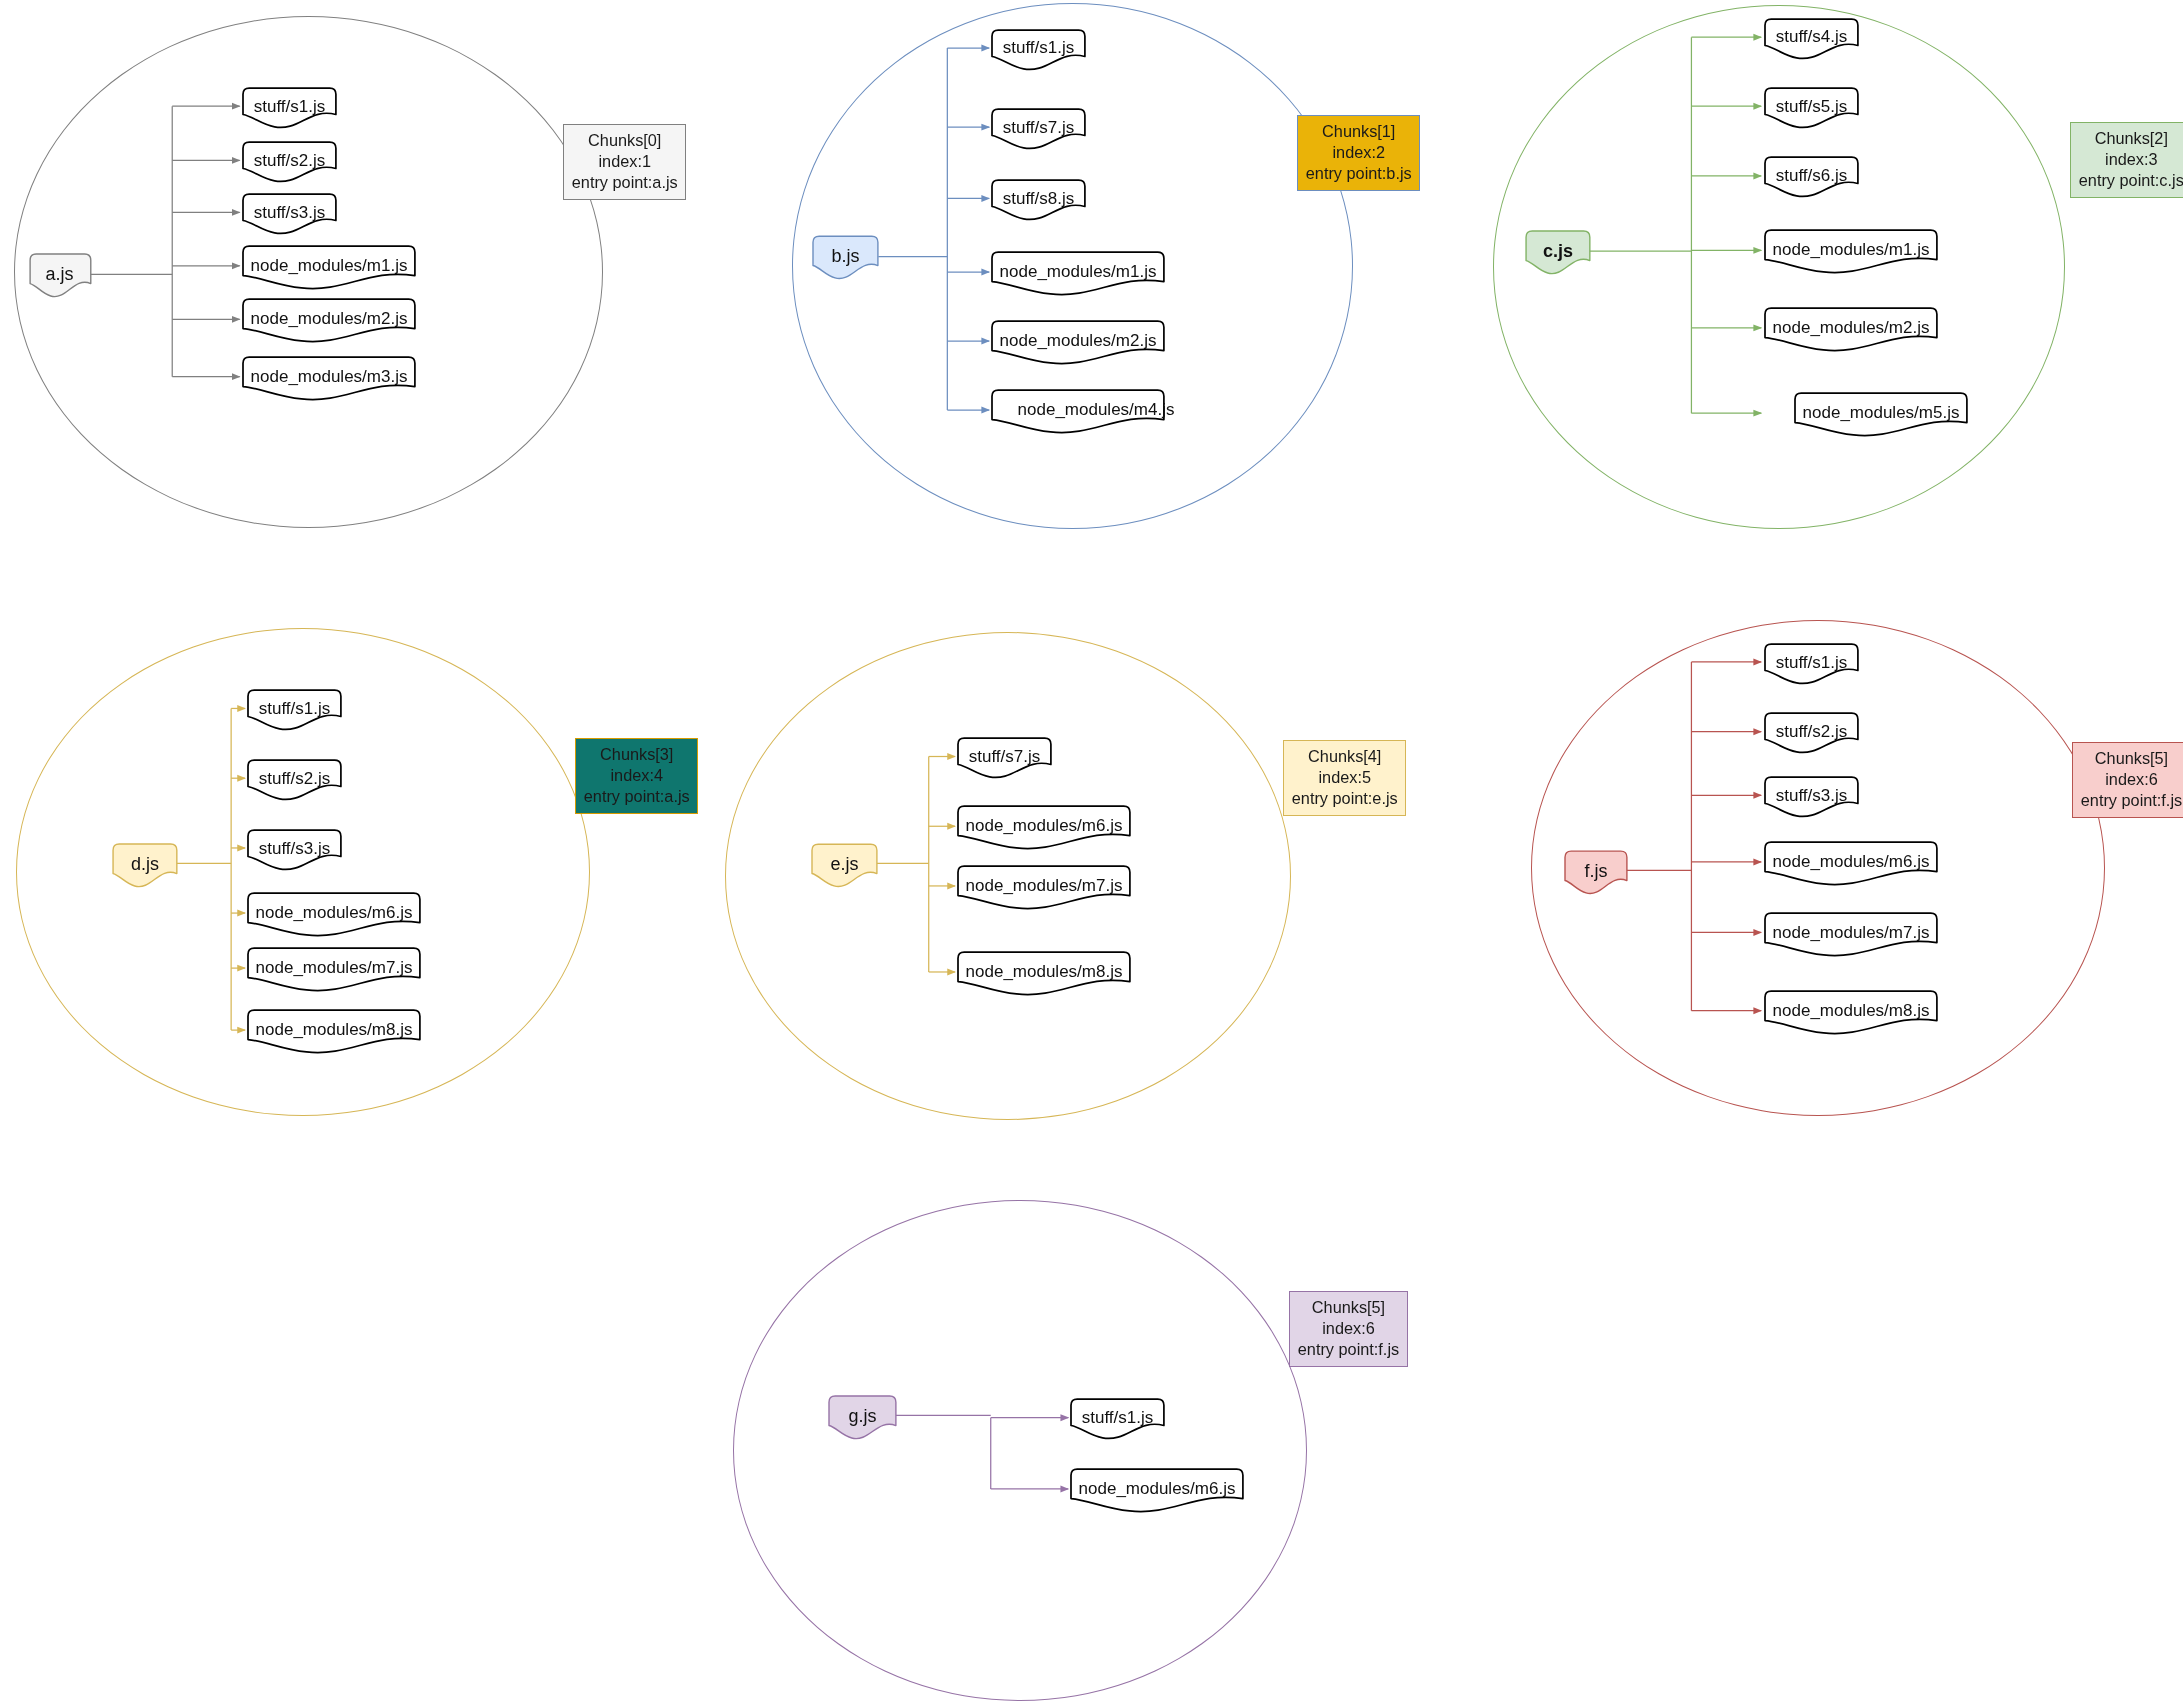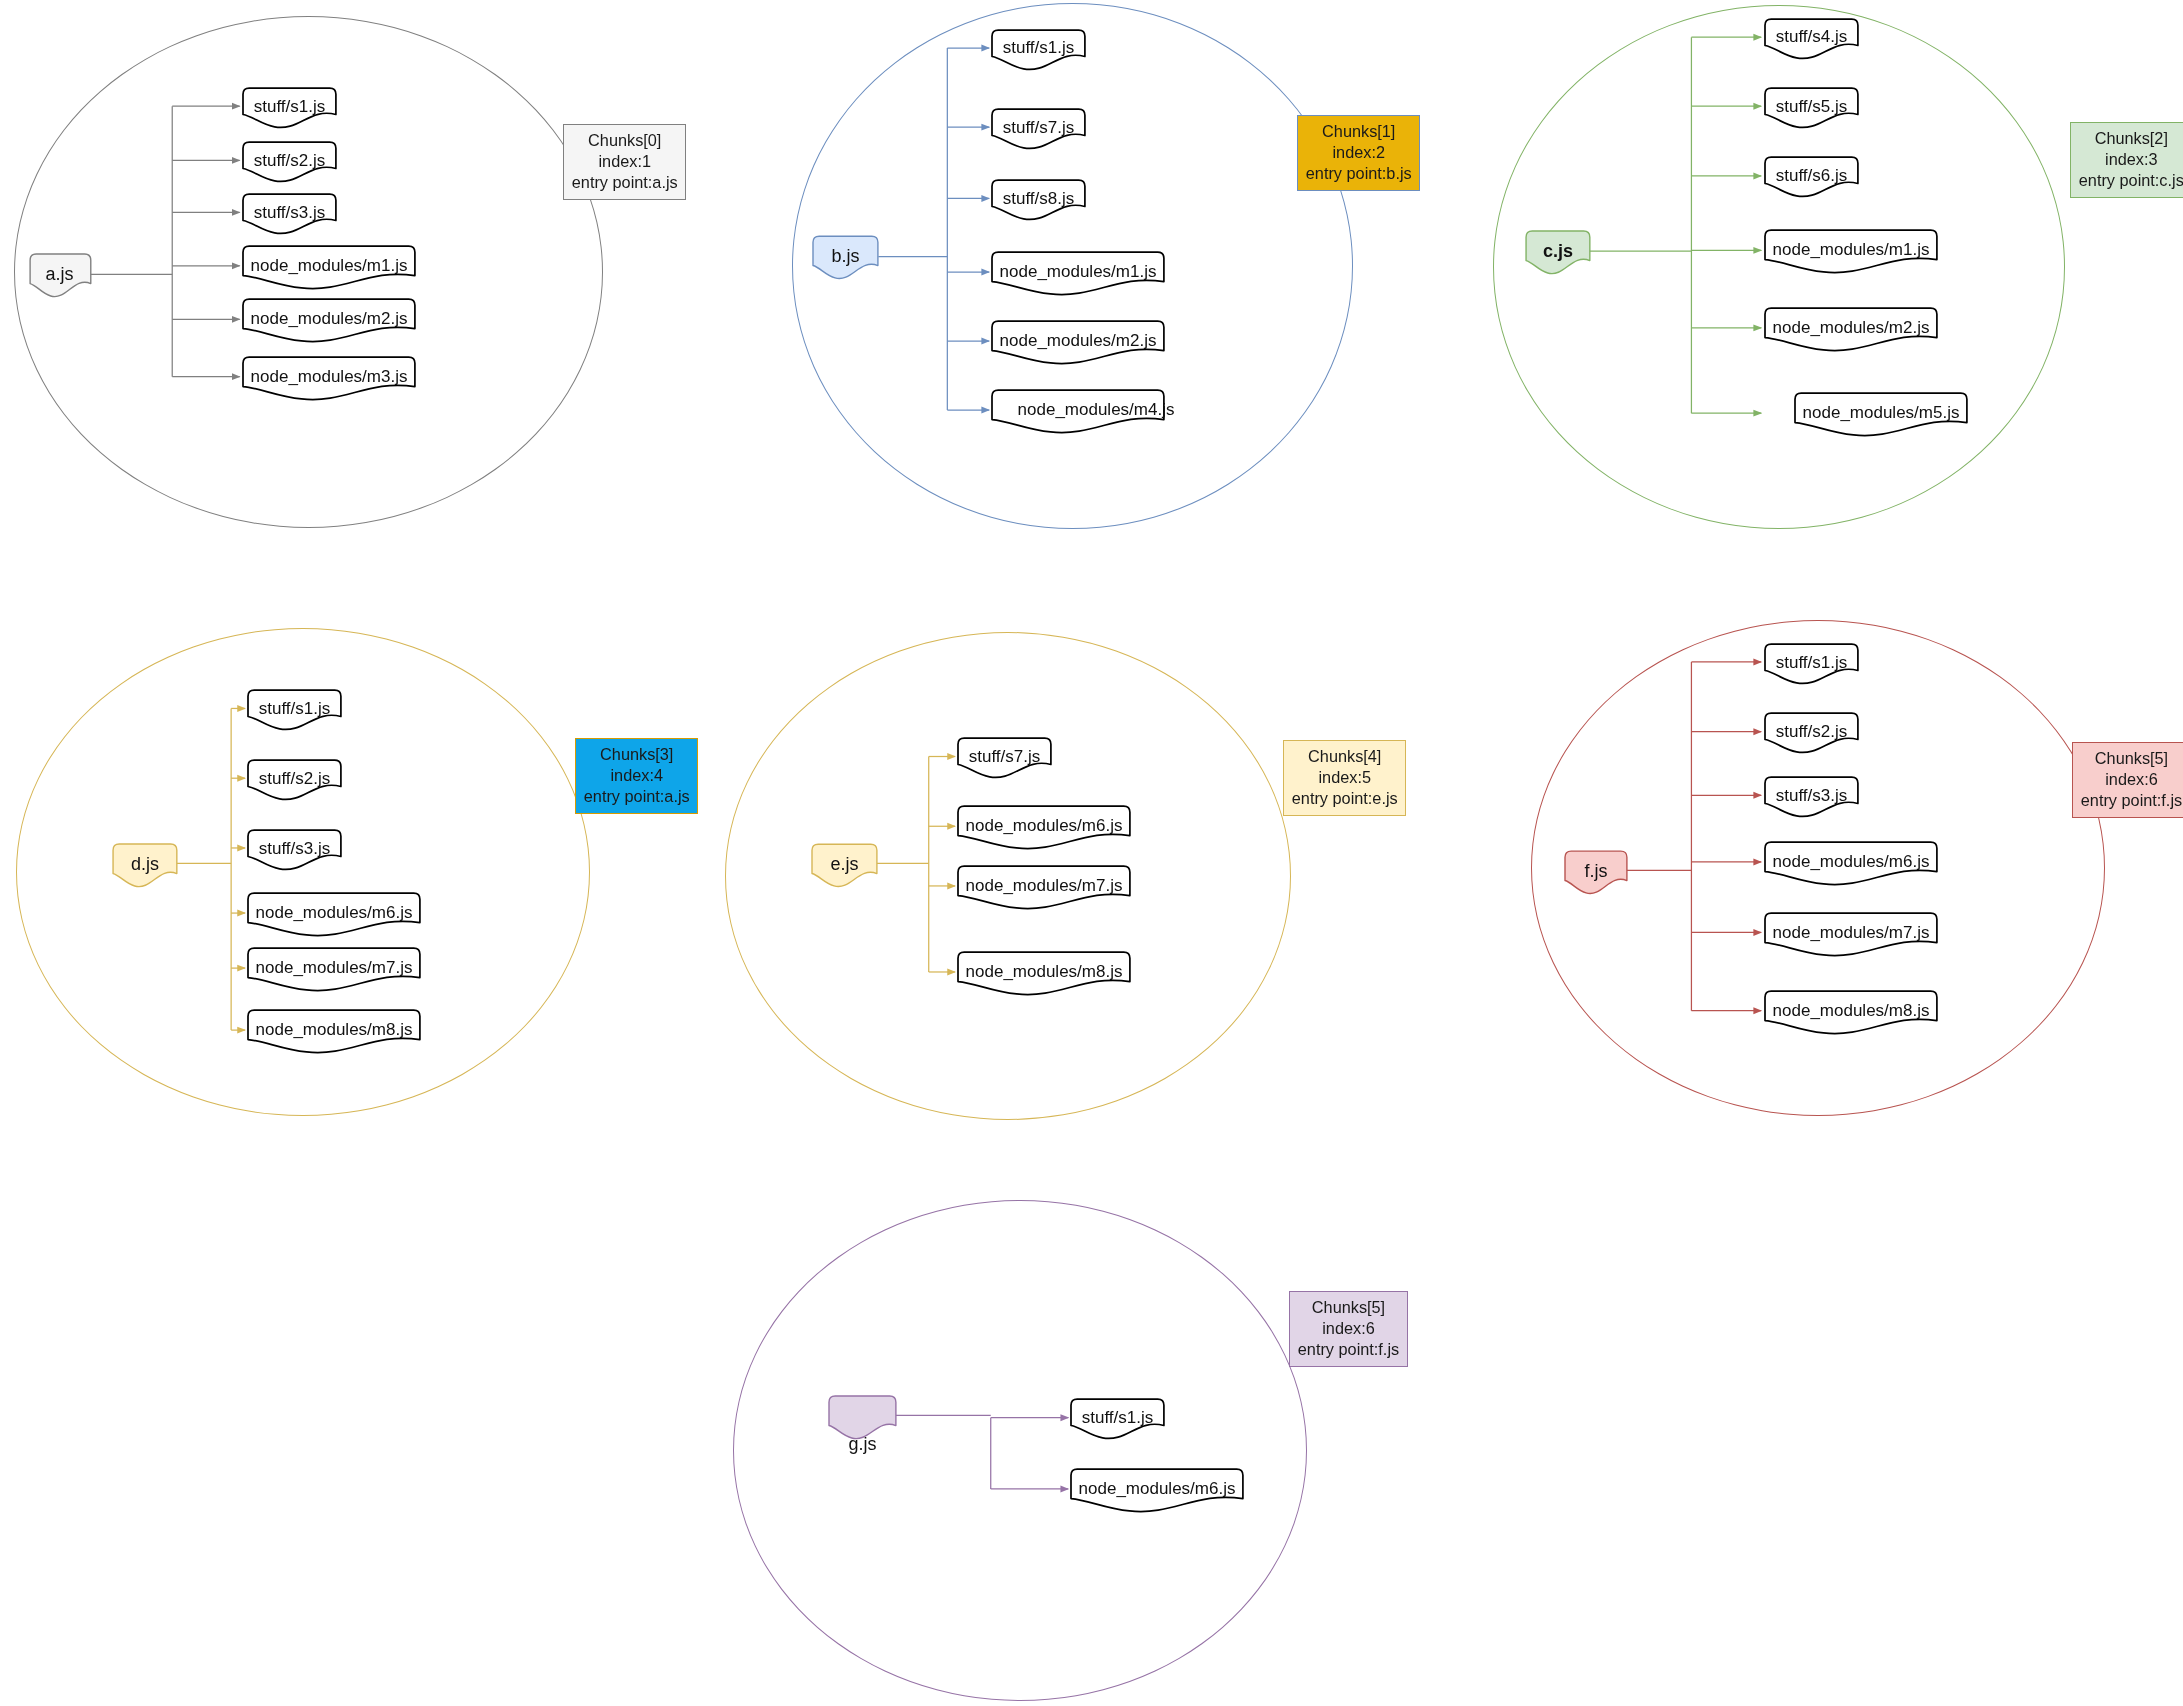--- a/index.html
+++ b/index.html
@@ -322,7 +322,7 @@
         </svg>
         <div class="doc-label" style="height: 40px; font-size: 17px;">node_modules/m8.js</div>
       </div>
-      <div class="chunk-label" style="left: 575px; top: 738px; background: #0ea5e9; border-color: rgb(215, 155, 0);">
+      <div class="chunk-label" style="left: 575px; top: 738px; background: #0f766e; border-color: rgb(215, 155, 0);">
         <span class="ln">Chunks[3]</span>
         <span class="ln">index:4</span>
         <span class="ln">entry point:a.js</span>

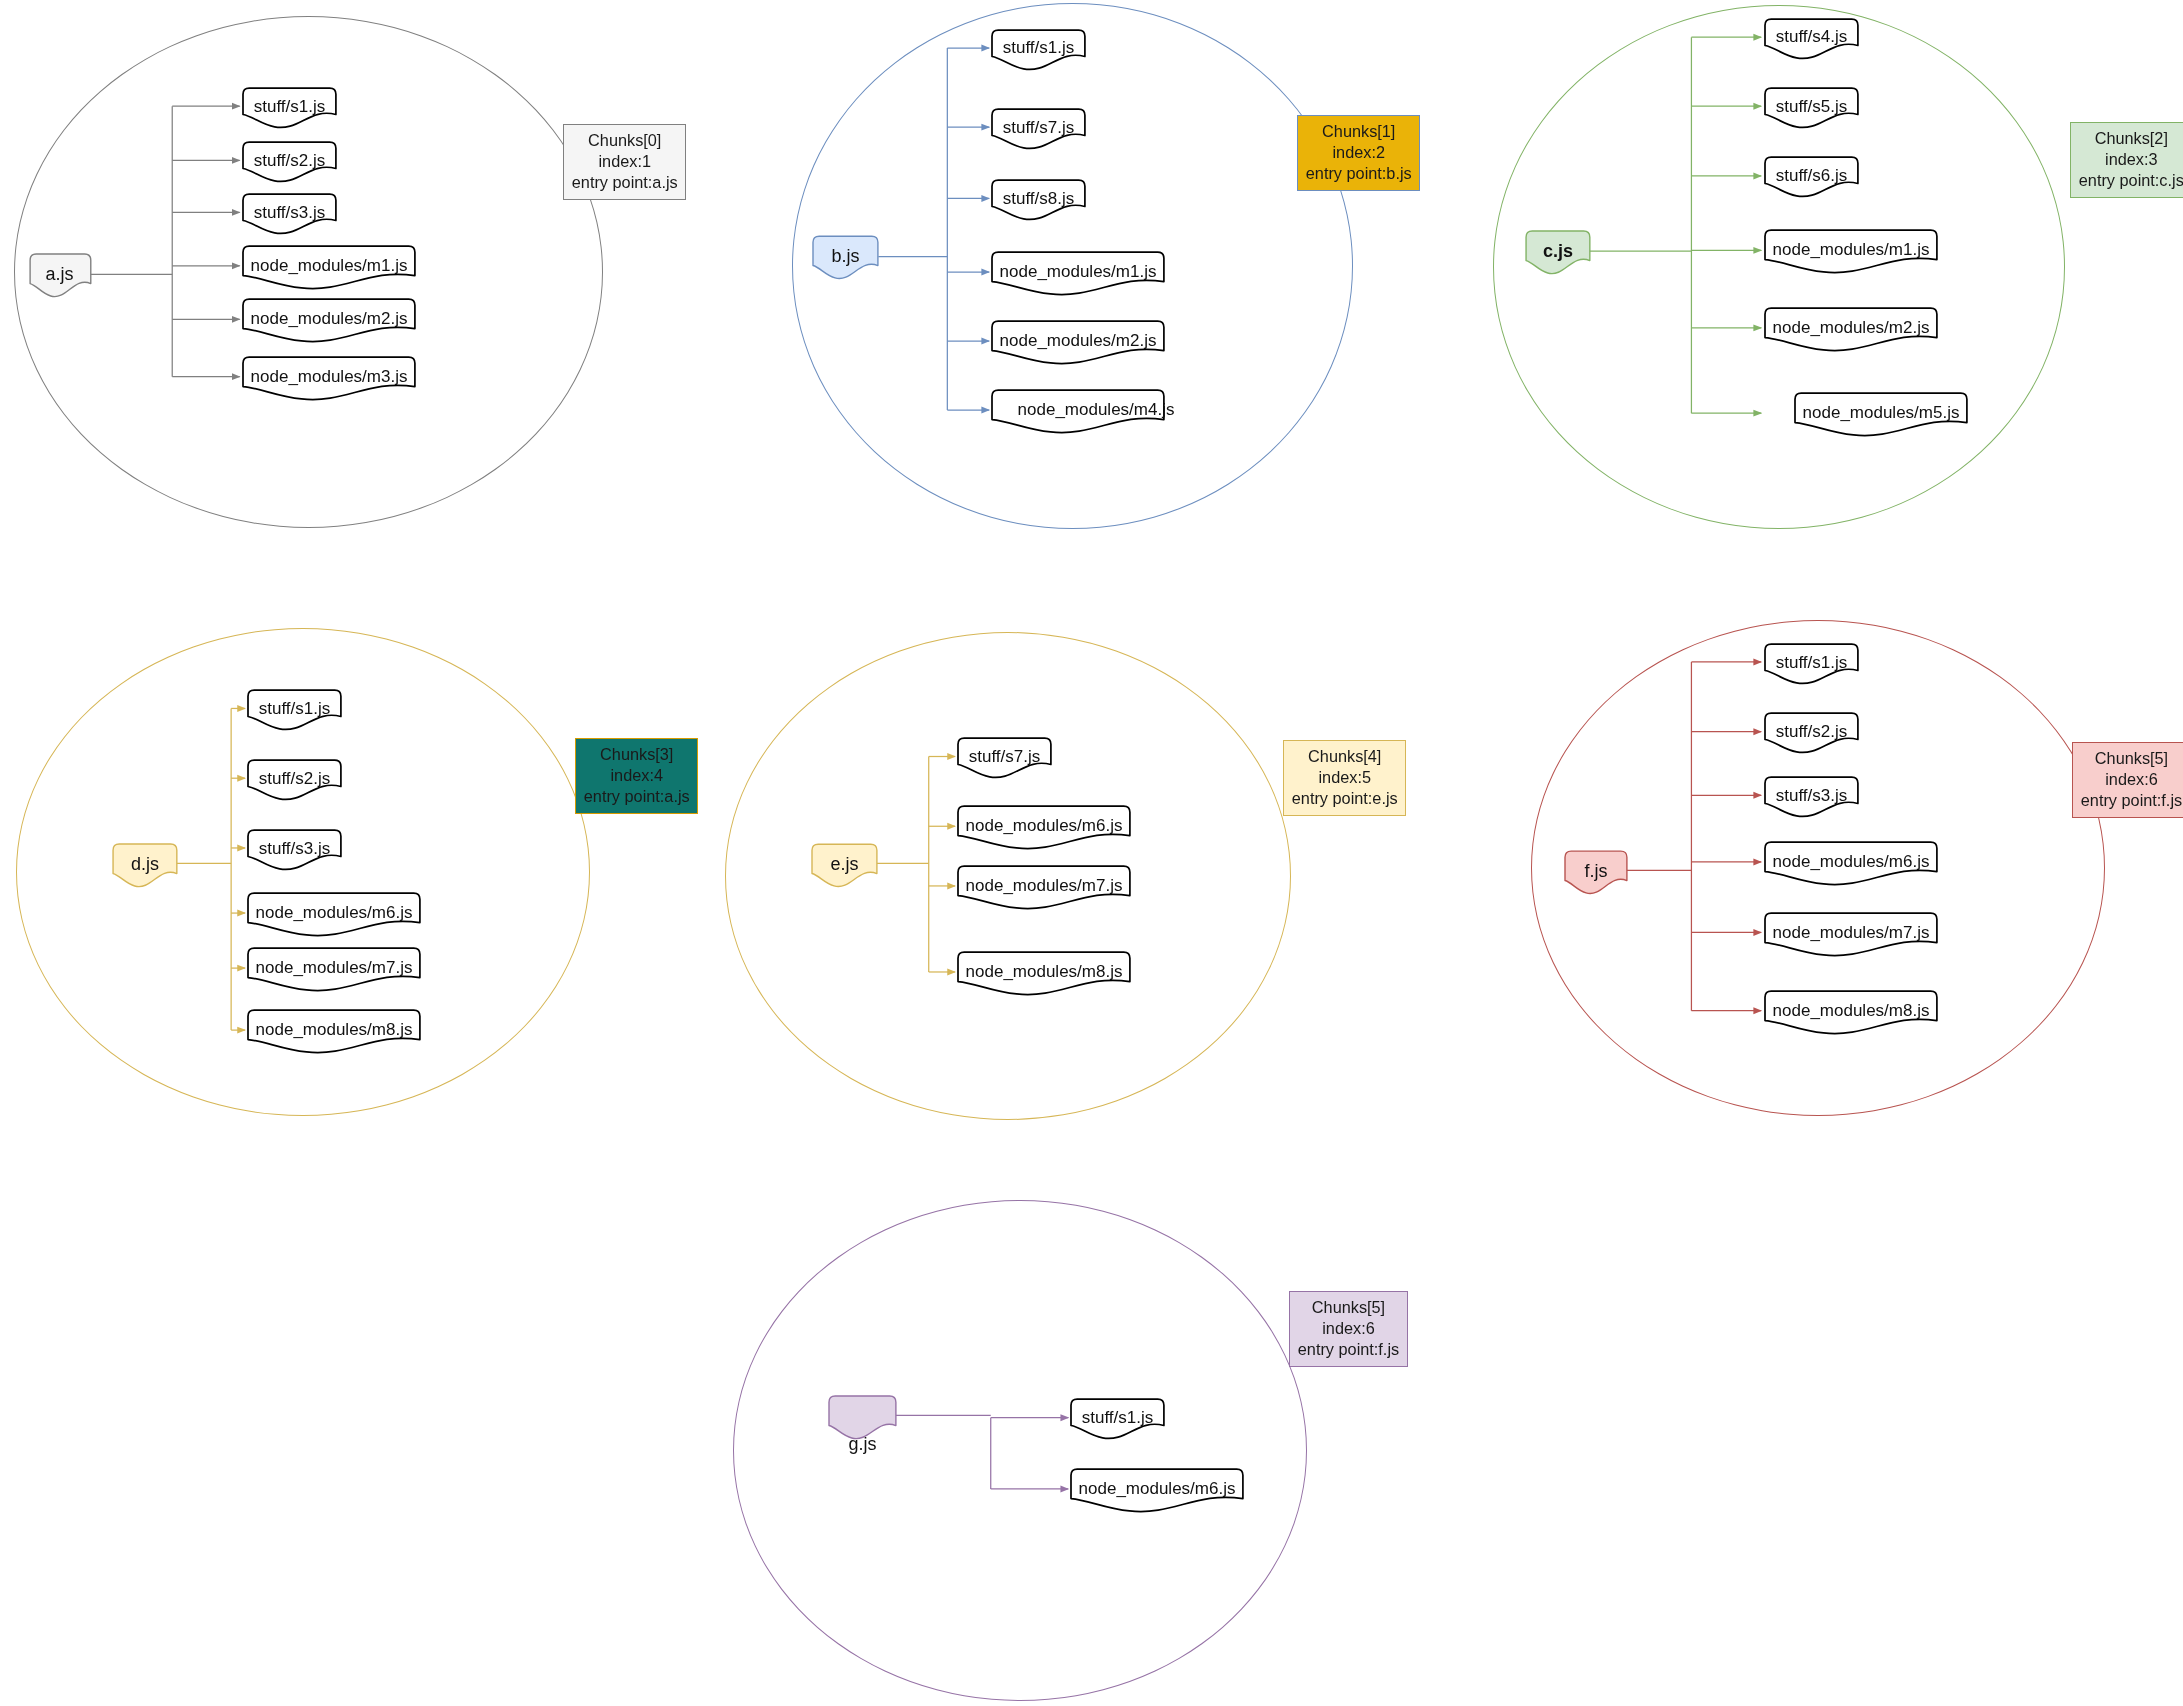--- a/index.html
+++ b/index.html
@@ -461,7 +461,7 @@
         <svg class="shape" width="70" height="56" viewBox="0 0 90 72">
           <path d="M 8 0 L 78 0 Q 86 0 86 8 L 86 38 C 61.919999999999995 29 51.6 60 29.240000000000002 54 C 17.2 51 8.6 40 0 38 L 0 8 Q 0 0 8 0 Z" fill="#e1d5e7" stroke="#9673a6" stroke-width="1.8" stroke-linejoin="round"></path>
         </svg>
-        <div class="doc-label" style="height: 40px; font-size: 18px; margin-top: 28px;">g.js</div>
+        <div class="doc-label" style="height: 40px; font-size: 18px;">g.js</div>
       </div>
       <div class="doc-node" style="left: 1071px; top: 1399px; width: 93px; height: 50px;">
         <svg class="shape" width="96" height="53" viewBox="0 0 124 68">

